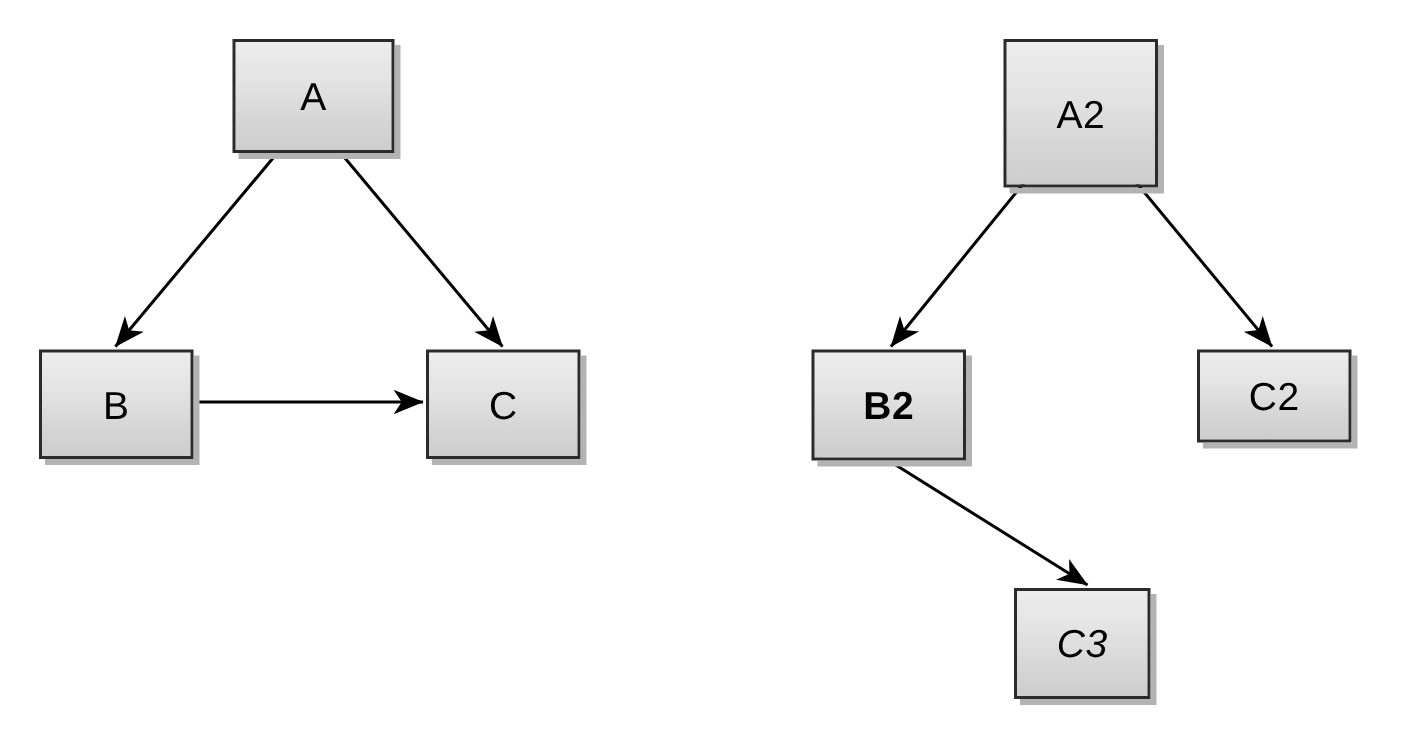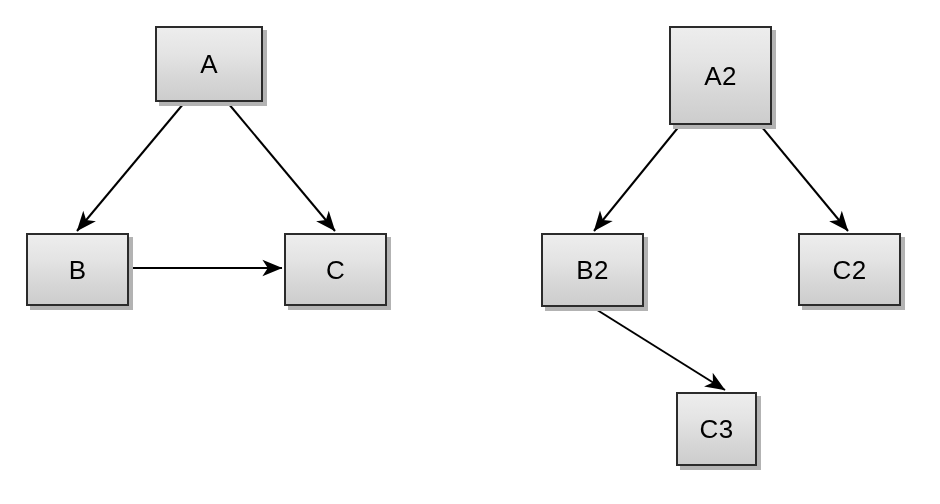--- a/index.html
+++ b/index.html
@@ -78,7 +78,7 @@
       <div class="node" style="left: 669px; top: 26px; width: 103px; height: 99px;">
         <span class="node-label">A2</span>
       </div>
-      <div class="node" style="left: 541px; top: 233px; width: 103px; height: 74px;">
+      <div class="node" style="left: 541px; top: 233px; width: 103px; height: 74px; font-weight: bold;">
         <span class="node-label">B2</span>
       </div>
       <div class="node" style="left: 798px; top: 233px; width: 103px; height: 73px;">

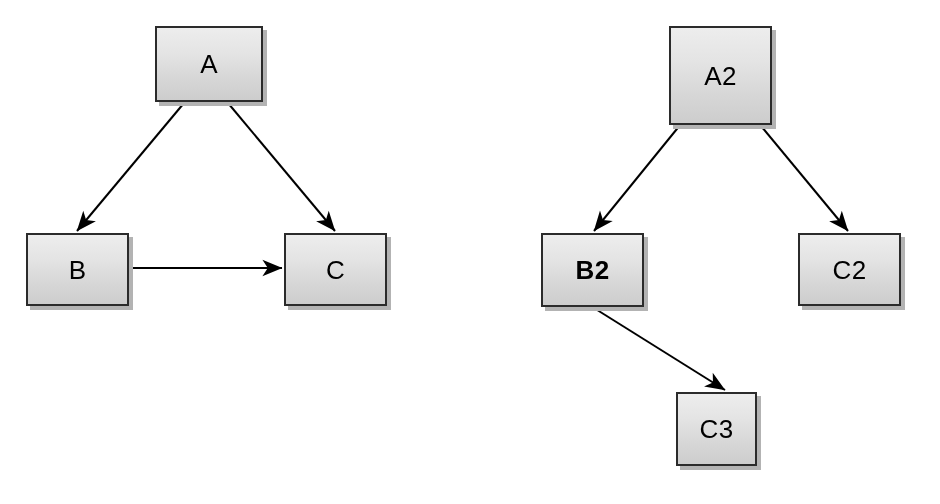--- a/index.html
+++ b/index.html
@@ -81,7 +81,7 @@
       <div class="node" style="left: 541px; top: 233px; width: 103px; height: 74px; font-weight: bold;">
         <span class="node-label">B2</span>
       </div>
-      <div class="node" style="left: 798px; top: 233px; width: 103px; height: 73px;">
+      <div class="node" style="left: 798px; top: 233px; width: 103px; height: 62px;">
         <span class="node-label">C2</span>
       </div>
       <div class="node" style="left: 676px; top: 392px; width: 81px; height: 74px;">

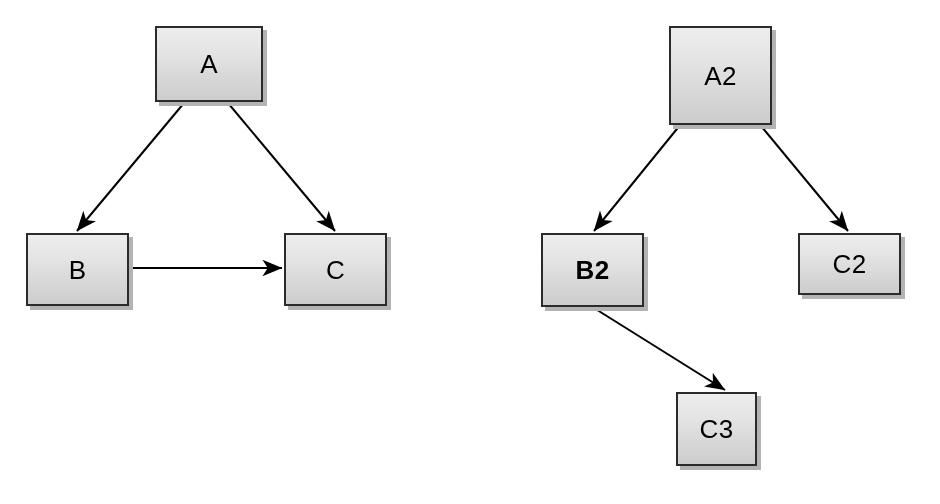--- a/index.html
+++ b/index.html
@@ -84,7 +84,7 @@
       <div class="node" style="left: 798px; top: 233px; width: 103px; height: 62px;">
         <span class="node-label">C2</span>
       </div>
-      <div class="node" style="left: 676px; top: 392px; width: 81px; height: 74px;">
+      <div class="node" style="left: 676px; top: 392px; width: 91px; height: 74px; font-style: italic;">
         <span class="node-label">C3</span>
       </div>
     </div>

